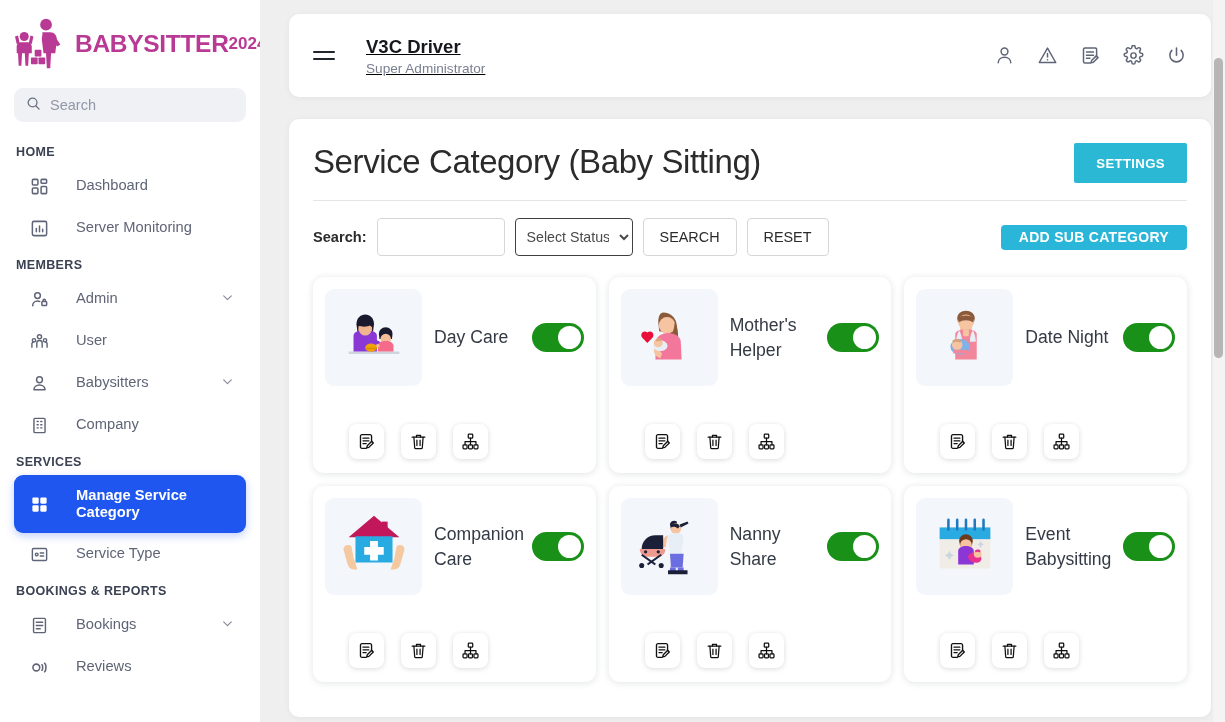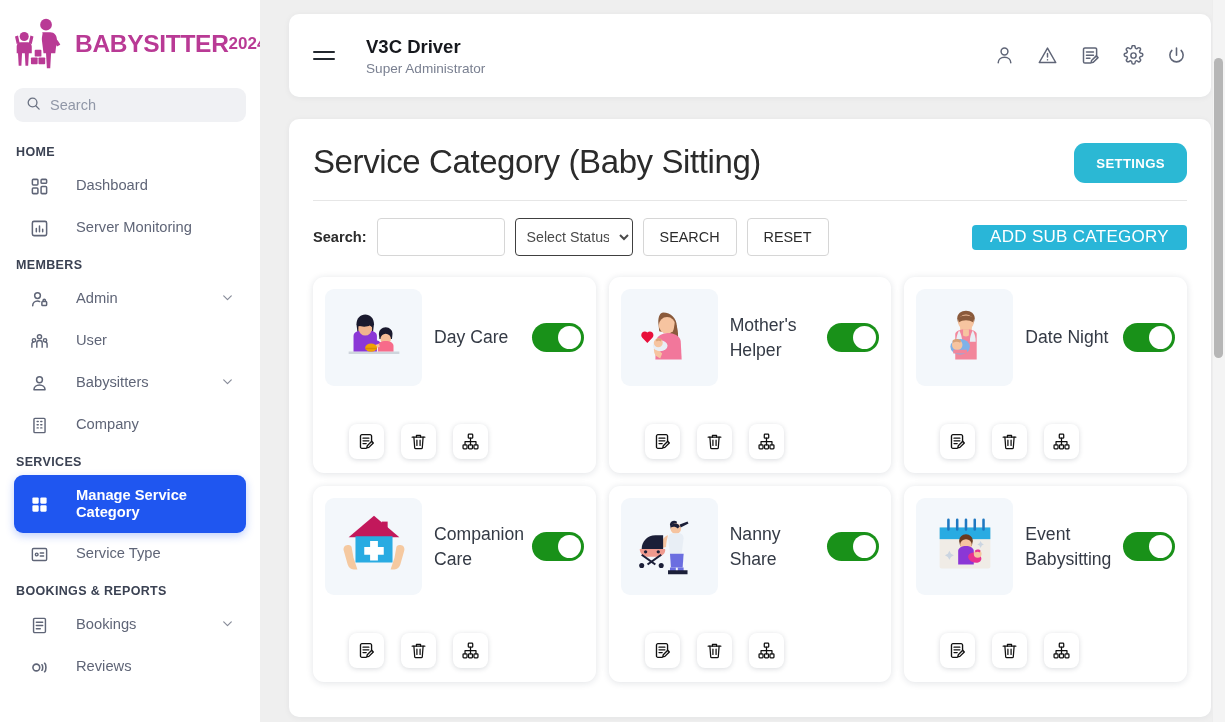--- a/index.html
+++ b/index.html
@@ -76,6 +76,7 @@
     height: 83px; display: flex; align-items: center;
     padding: 0 24px 0 24px;
     box-shadow: 0 1px 6px rgba(27,39,60,.055);
+    text-decoration: underline;
   }
   .burger { width: 30px; display: flex; flex-direction: column; gap: 5px; cursor: pointer; }
   .burger i { display: block; height: 2.4px; background: #22272e; border-radius: 2px; }

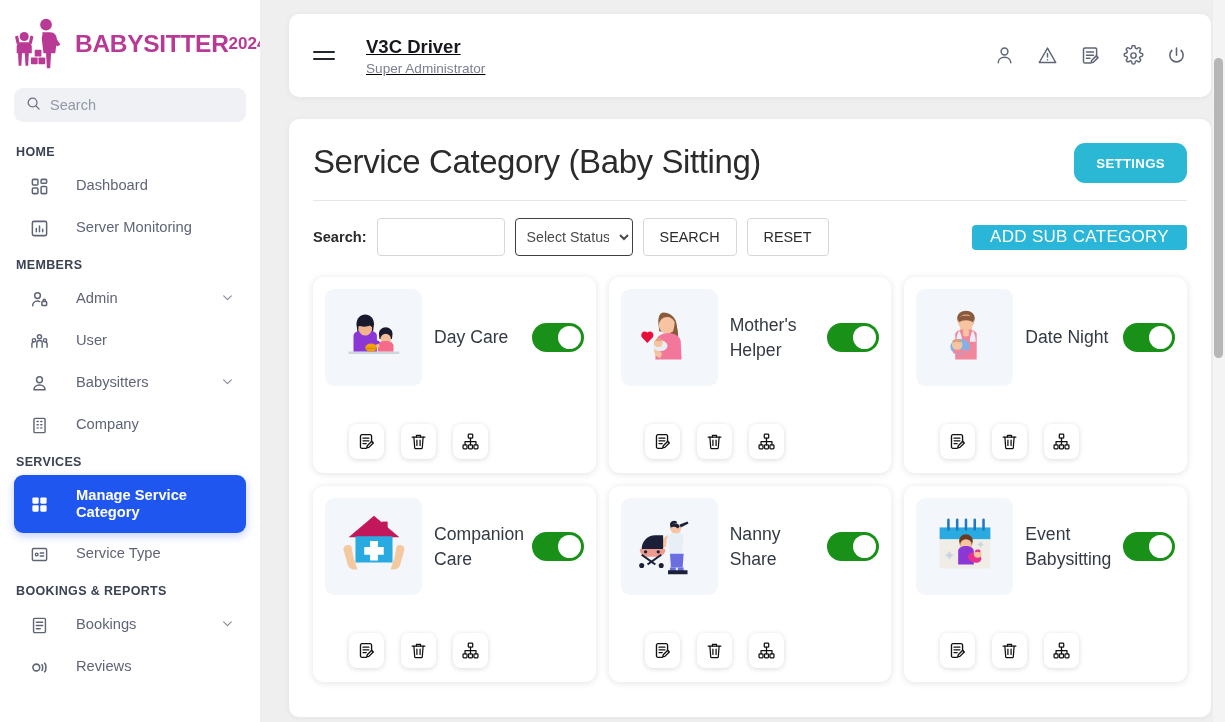--- a/index.html
+++ b/index.html
@@ -101,7 +101,7 @@
   .btn-settings {
     margin-left: auto;
     background: #2bb8d4; color: #fff;
-    border: 0; border-radius: 11px;
+    border: 0; border-radius: 2px;
     font-family: "Liberation Sans", sans-serif;
     font-size: 13.2px; font-weight: 700; letter-spacing: .35px;
     padding: 0 22px; height: 40px; cursor: pointer;

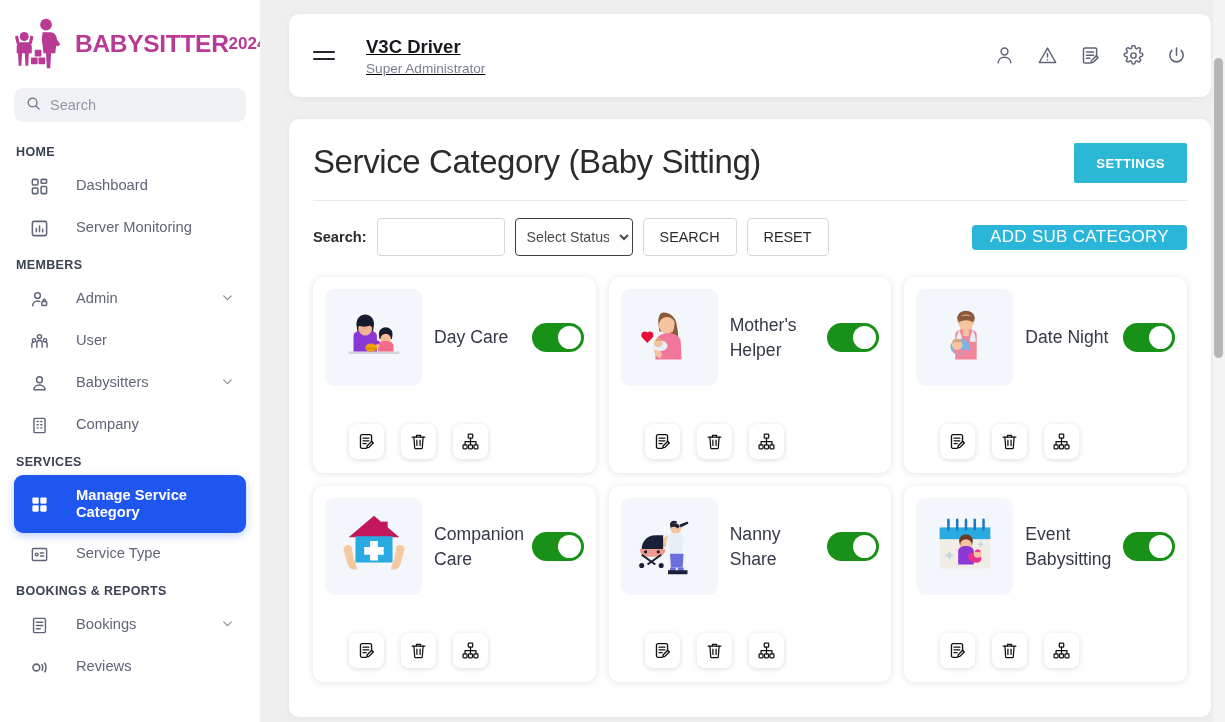--- a/index.html
+++ b/index.html
@@ -134,7 +134,7 @@
     background: #29b6d8; color: #fff; border: 0; border-radius: 4px;
     height: 25px; padding: 0 18px; cursor: pointer;
     font-family: "Liberation Sans", sans-serif;
-    font-size: 17px; font-weight: 400; letter-spacing: .3px;
+    font-size: 14px; font-weight: 700; letter-spacing: .3px;
   }
 
   

